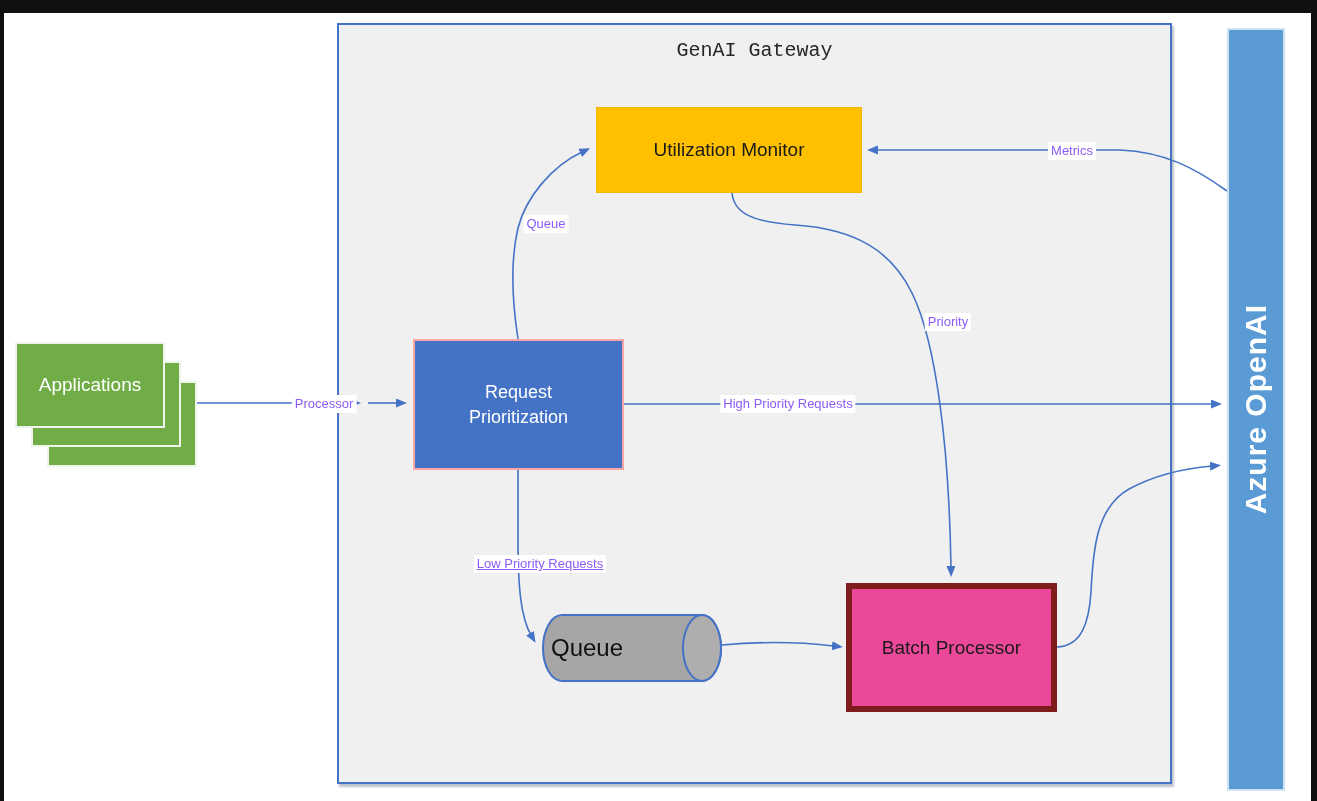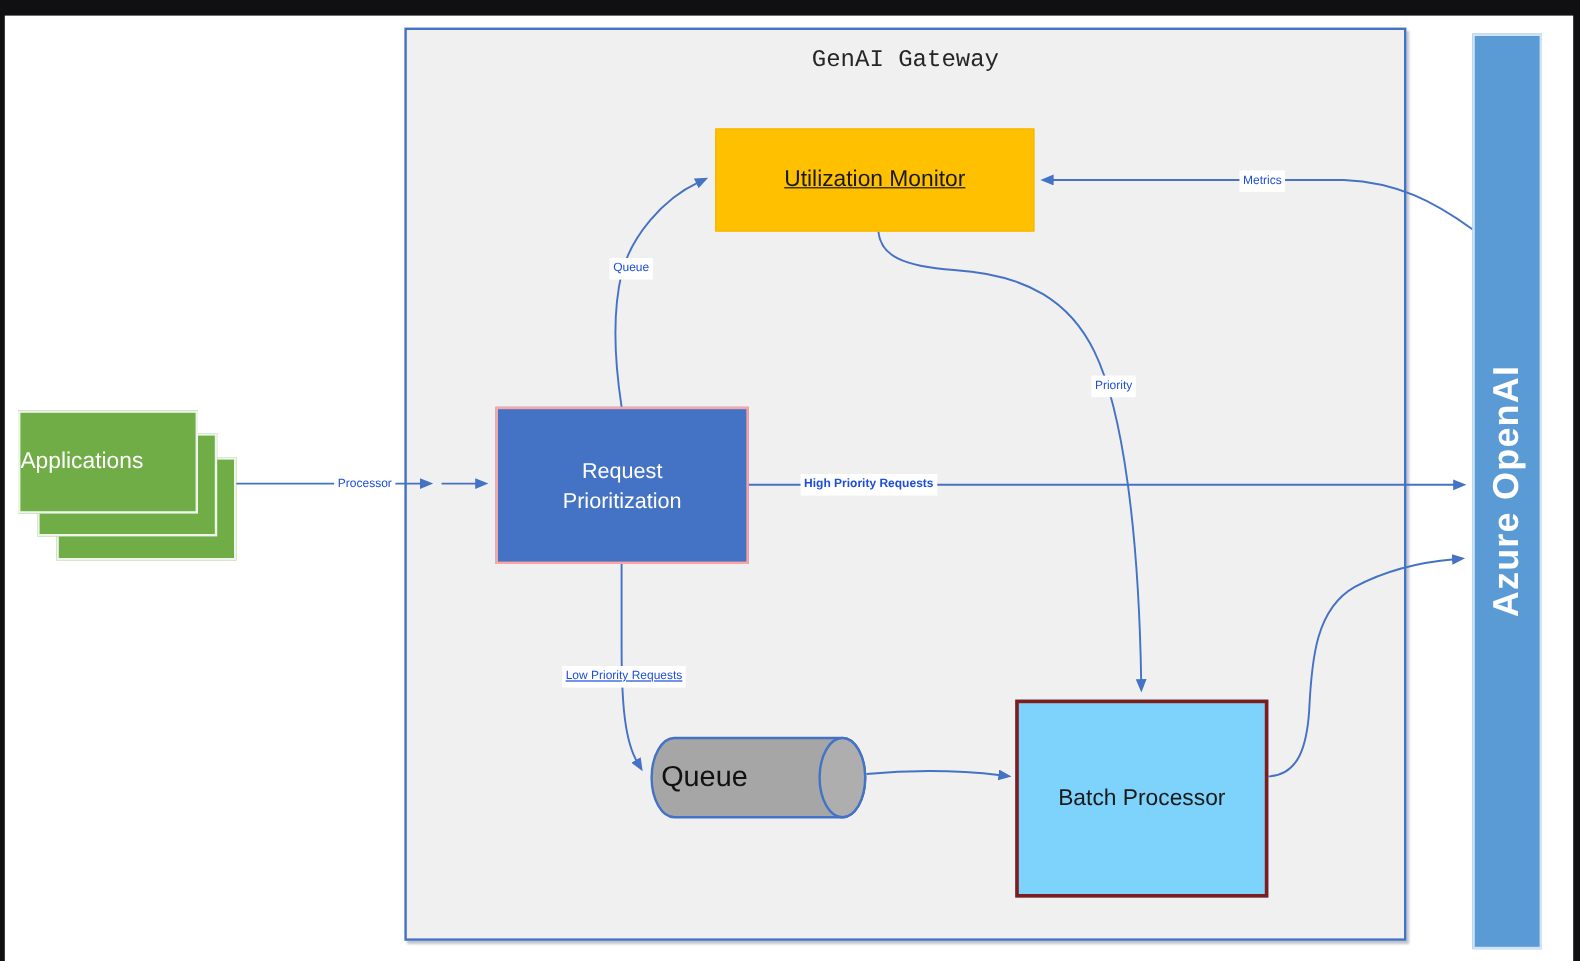--- a/index.html
+++ b/index.html
@@ -50,7 +50,7 @@
   .util-mon{
     left:596px;top:107px;width:266px;height:86px;
     background:#ffc000;border:1px solid #f3b700;
-    color:#1a1a1a;font-size:19px;text-decoration:underline;
+    color:#1a1a1a;font-size:19px;
   }
   .batch-proc{
     left:846px;top:583px;width:211px;height:165px;

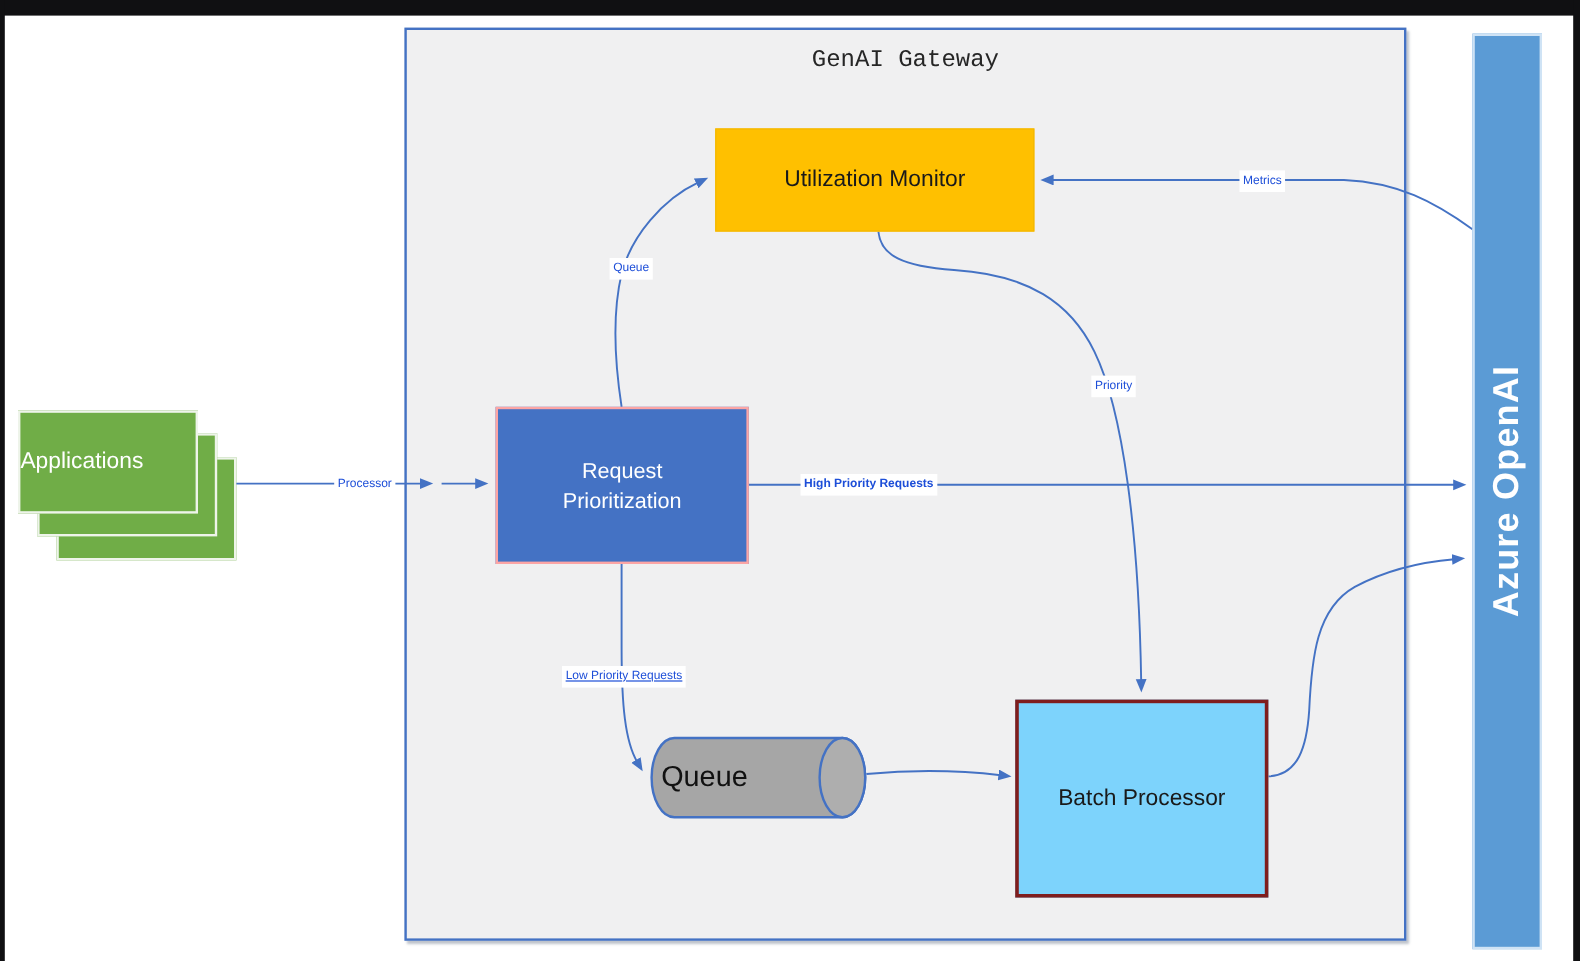--- a/index.html
+++ b/index.html
@@ -79,8 +79,8 @@
 
   
   .edge-label{
-    background:#ffffff;color:#1d4ed8;font-size:10px;line-height:16px;
-    padding:1px 3px;white-space:nowrap;transform:translate(-50%,-50%);
+    background:#ffffff;color:#8b5cf6;font-size:13px;line-height:16px;
+    padding:1px 3px;white-space:nowrap;transform:translate(-50%,-50%);margin-left:20px;
   }
 </style>
 </head>

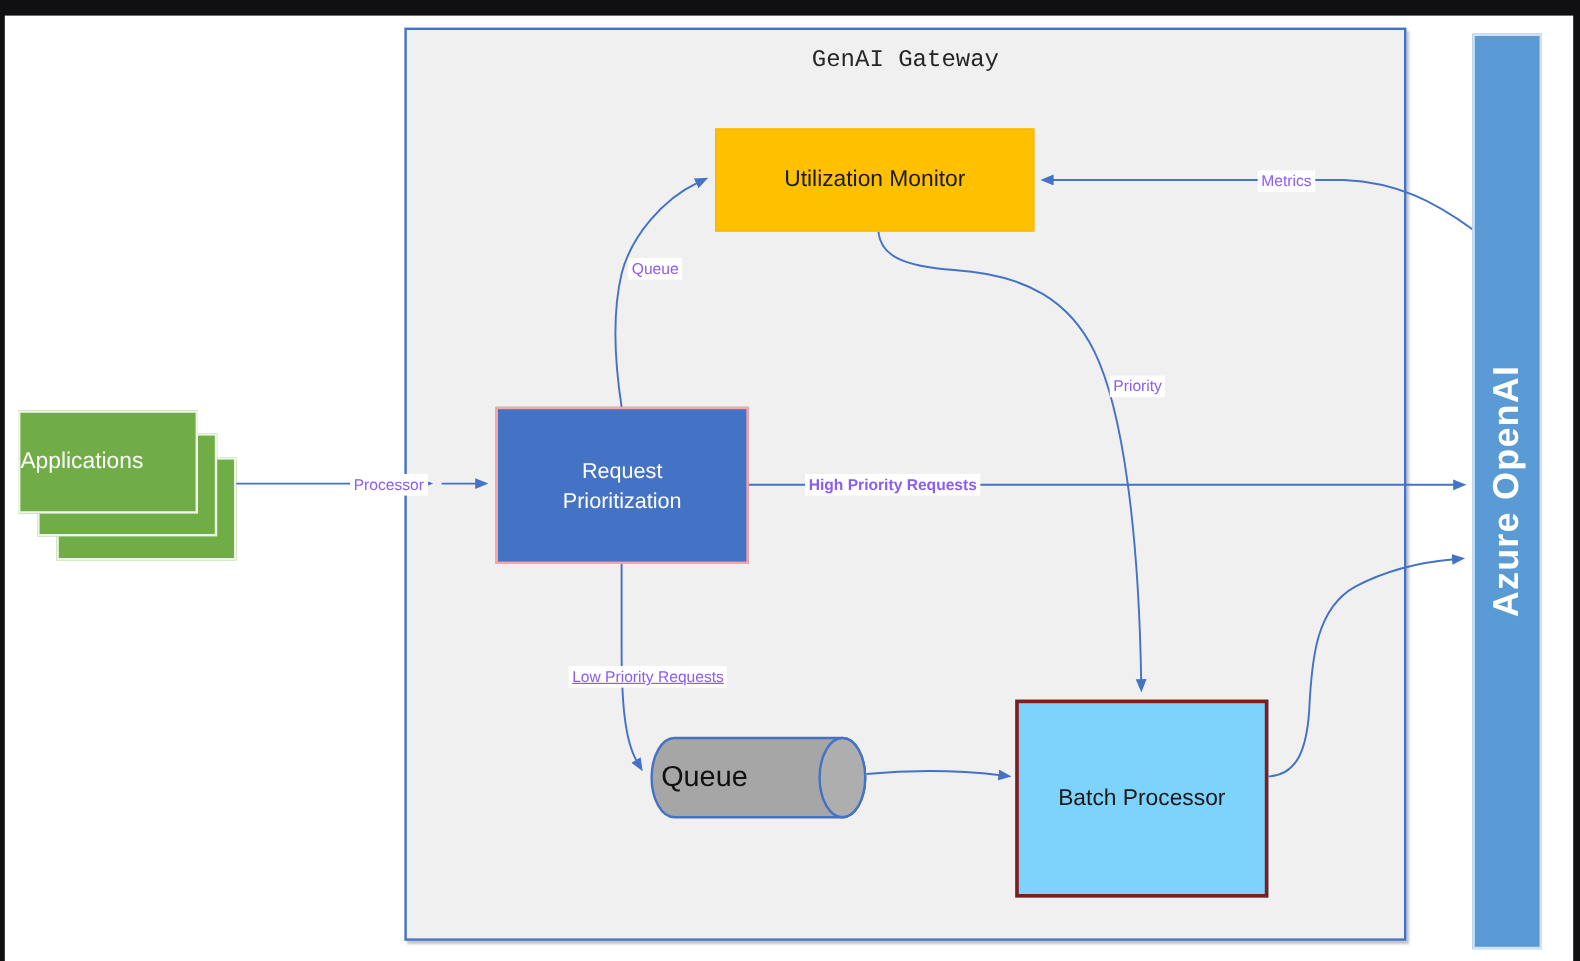--- a/index.html
+++ b/index.html
@@ -35,7 +35,7 @@
   .app-mid{left:31px;top:361px;}
   .app-front{
     left:15px;top:342px;
-    display:flex;align-items:center;justify-content:flex-start;
+    display:flex;align-items:center;justify-content:center;
     color:#ffffff;font-size:19px;
   }
 

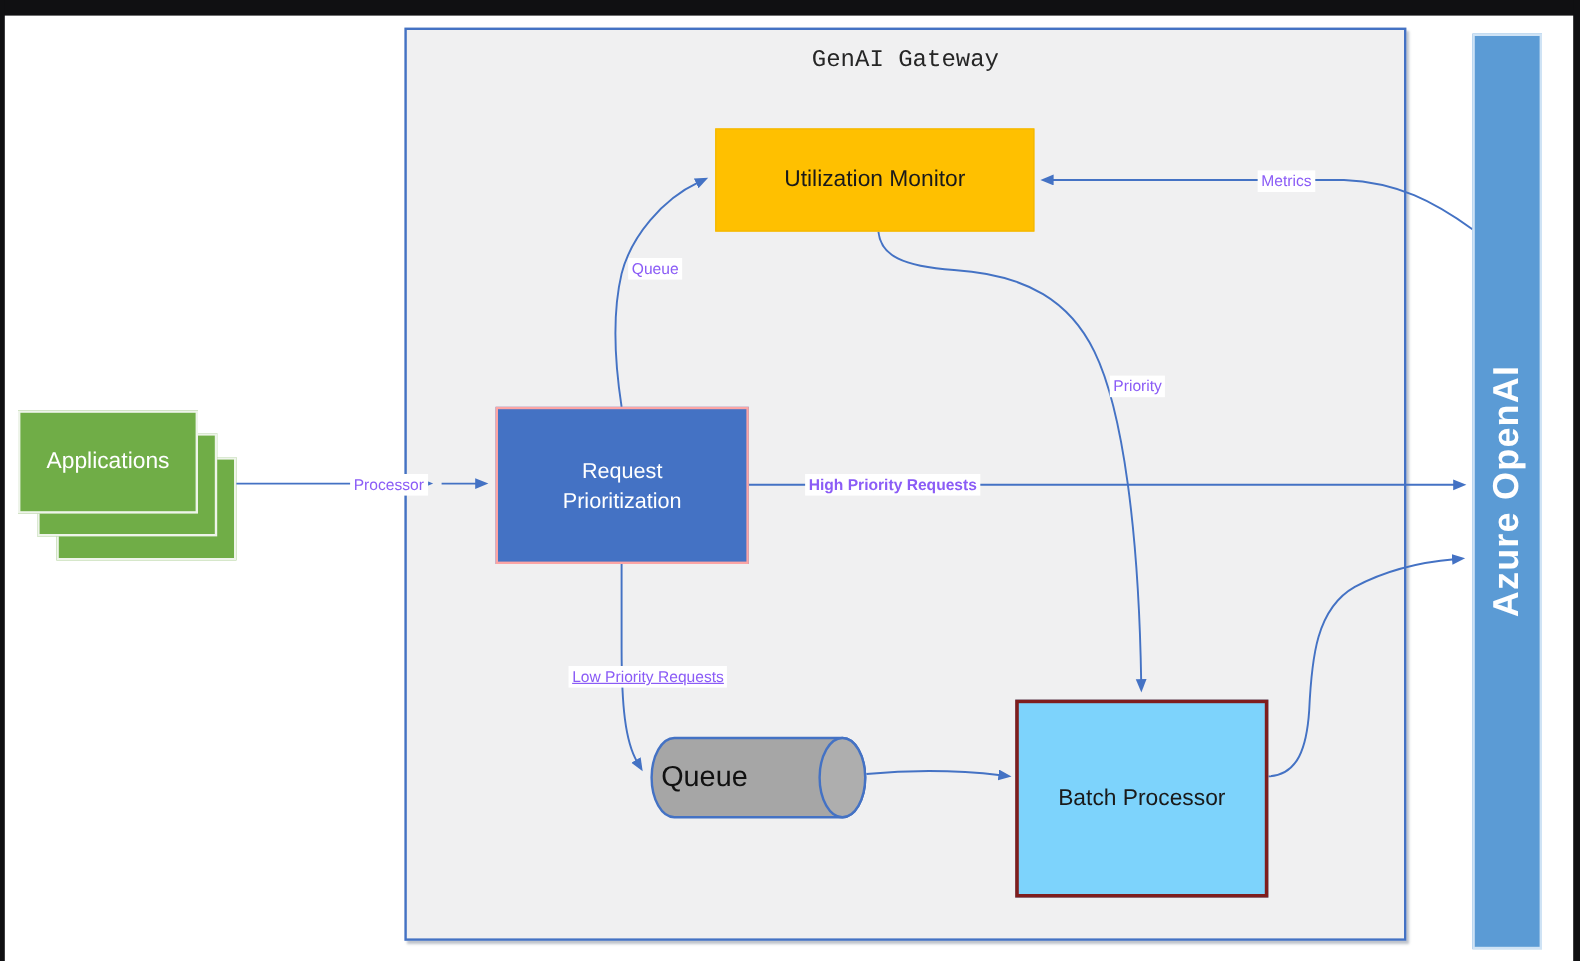--- a/index.html
+++ b/index.html
@@ -142,7 +142,7 @@
 <div class="abs edge-label" style="left:526px;top:224px;">Queue</div>
 <div class="abs edge-label" style="left:1052px;top:151px;">Metrics</div>
 <div class="abs edge-label" style="left:928px;top:322px;">Priority</div>
-<div class="abs edge-label" style="left:724px;top:404px;font-weight:bold;">High Priority Requests</div>
+<div class="abs edge-label" style="left:768px;top:404px;">High Priority Requests</div>
 <div class="abs edge-label" style="left:520px;top:564px;text-decoration:underline;">Low Priority Requests</div>
 
 </body></html>

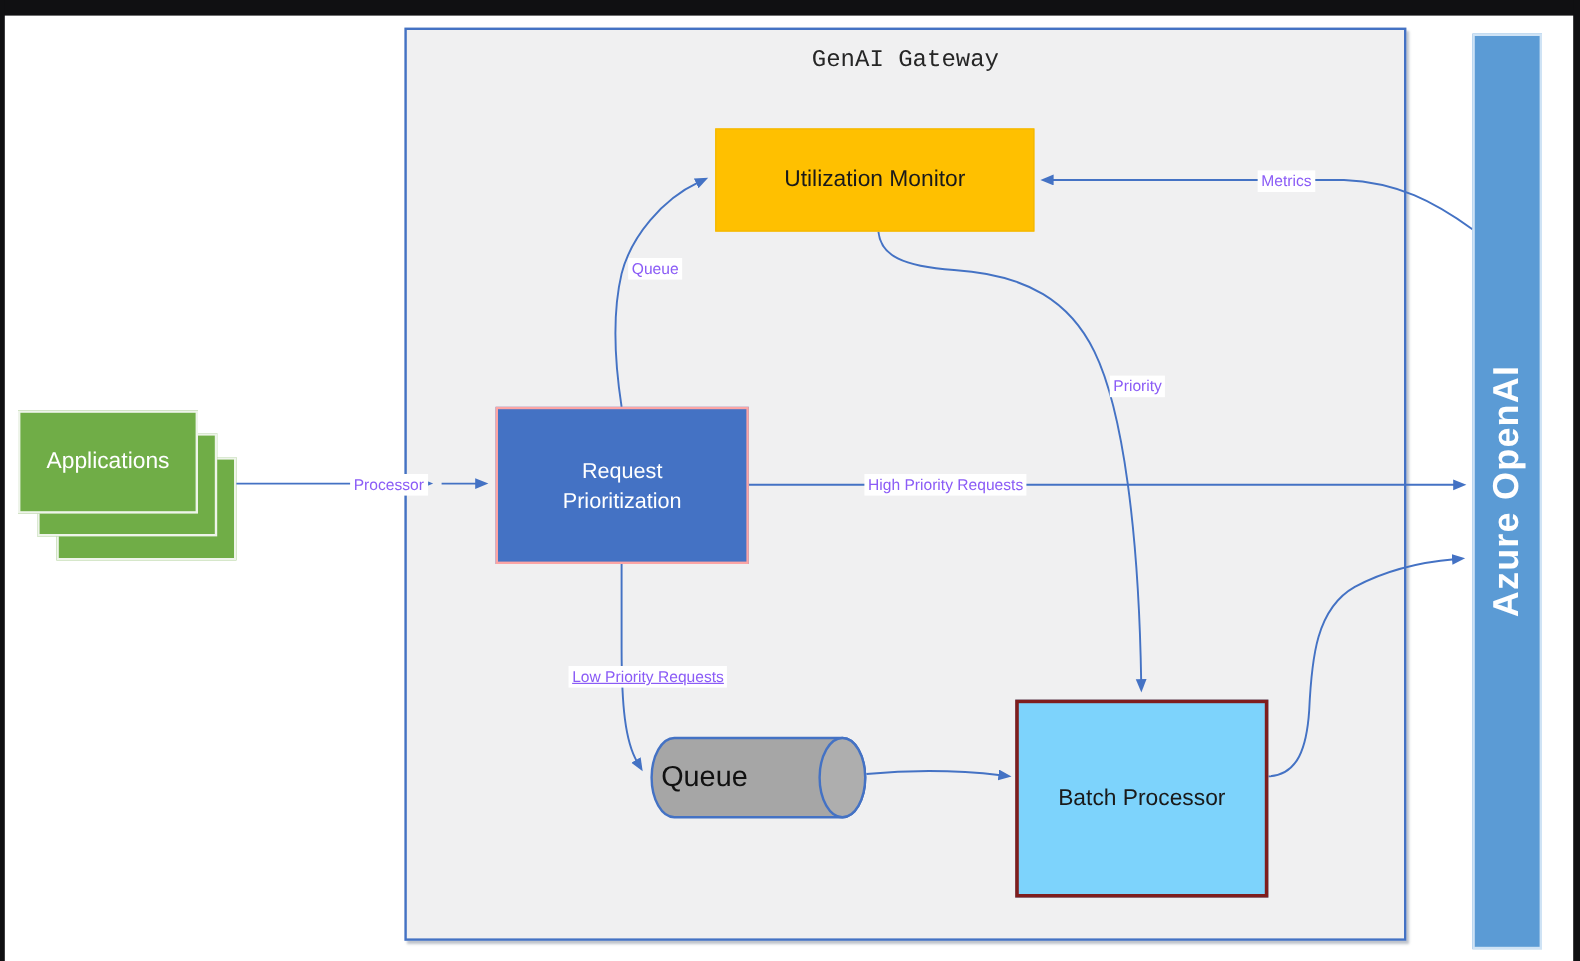--- a/index.html
+++ b/index.html
@@ -53,8 +53,8 @@
     color:#1a1a1a;font-size:19px;
   }
   .batch-proc{
-    left:846px;top:583px;width:211px;height:165px;
-    background:#7dd3fc;border:3px solid #7f1d1d;
+    left:846px;top:583px;width:211px;height:129px;
+    background:#ec4899;border:6px solid #7f1d1d;
     color:#1a1a1a;font-size:19px;
   }
   .queue-label{

